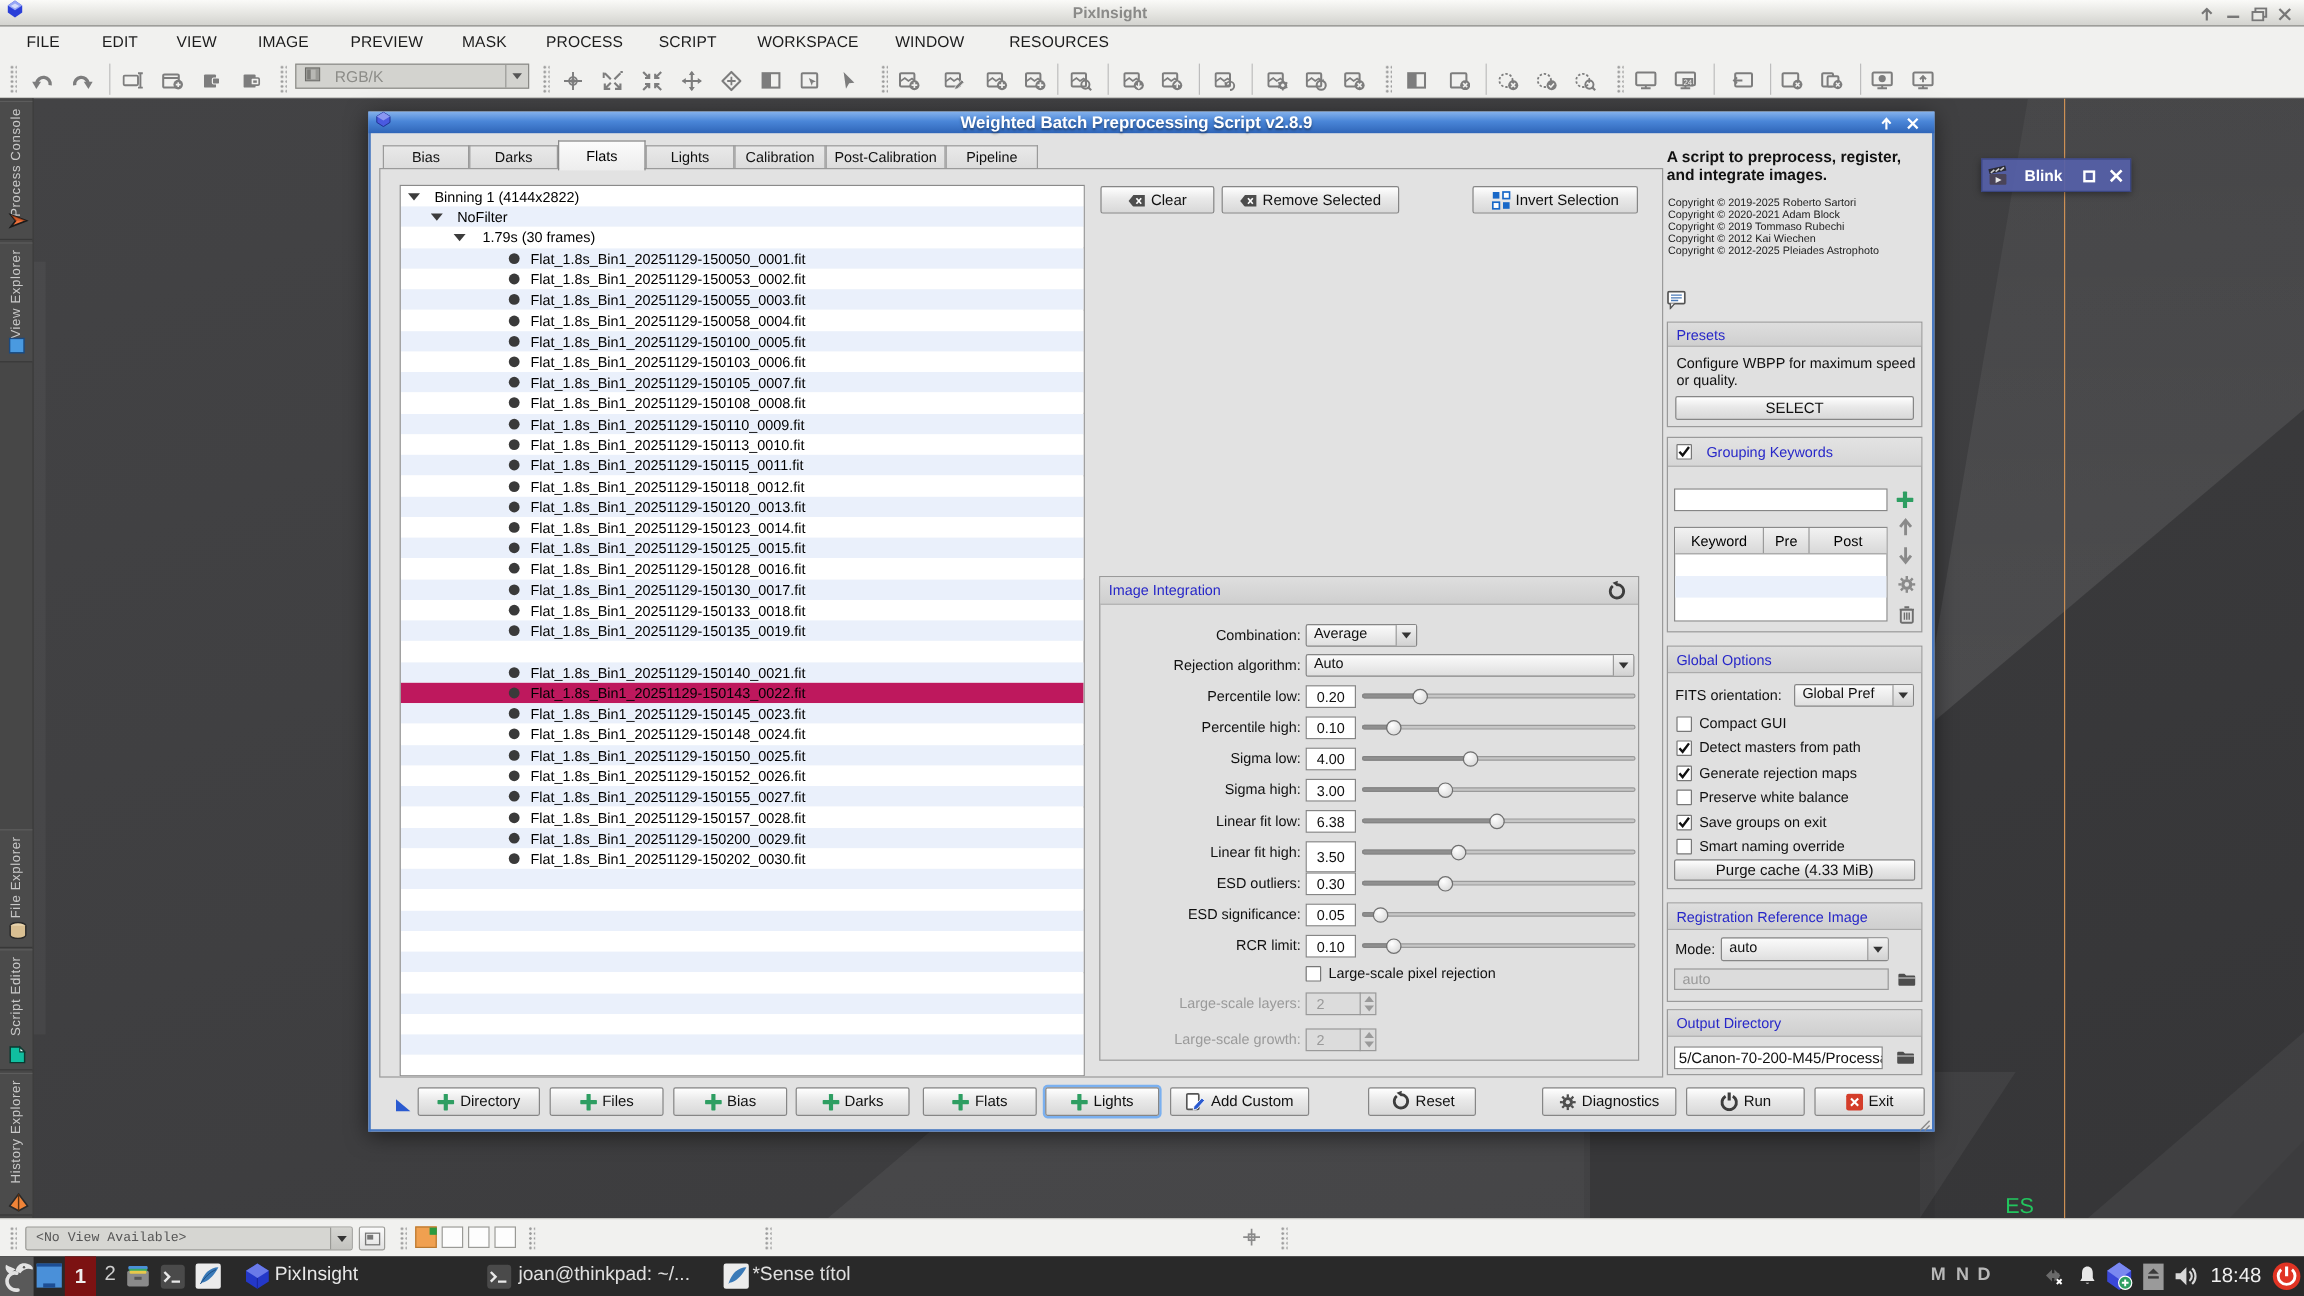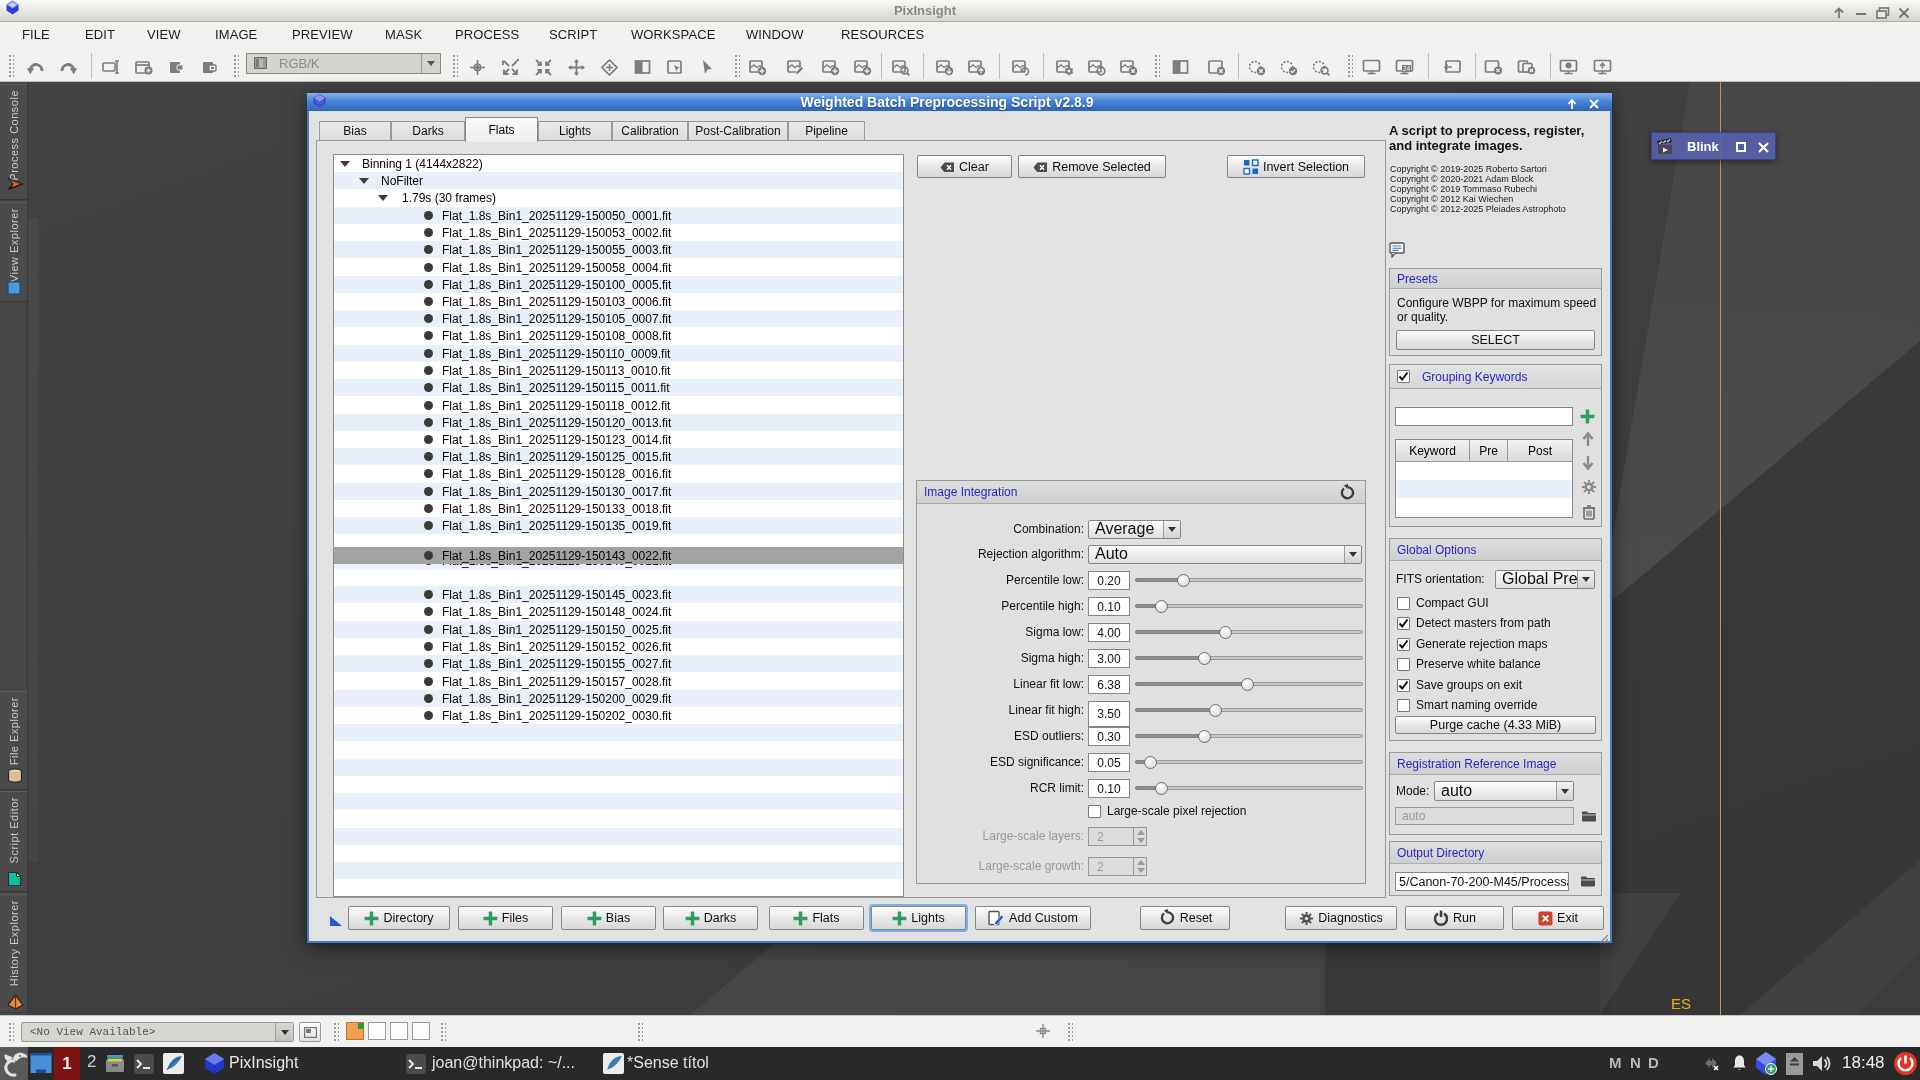--- a/index.html
+++ b/index.html
@@ -8,7 +8,7 @@
  display:flex;align-items:center;justify-content:center;font-size:12.5px;color:#101010;gap:4px}
 .panel{position:absolute;border:1px solid #9a9a9a;background:#e0e0e0}
 .ptitle{position:absolute;left:0;right:0;top:0;background:linear-gradient(#dedede,#cfcfcf);border-bottom:1px solid #ababab;color:#2727c8;font-size:12px;display:flex;align-items:center;padding-left:7px}
-.ddl{position:absolute;background:linear-gradient(#fbfbfb,#dfdfdf);border:1px solid #868686;border-radius:2px;display:flex;align-items:flex-end;font-size:16px;color:#101010}
+.ddl{position:absolute;background:linear-gradient(#fbfbfb,#dfdfdf);border:1px solid #868686;border-radius:2px;display:flex;align-items:flex-start;font-size:12px;color:#101010}
 .ddl .tx{flex:1;padding-left:6px;white-space:nowrap;overflow:hidden}
 .ddl .ar{width:17px;align-self:stretch;border-left:1px solid #9a9a9a;display:flex;align-items:center;justify-content:center;background:linear-gradient(#f2f2f2,#d2d2d2)}
 .car{width:0;height:0;border-left:4px solid transparent;border-right:4px solid transparent;border-top:5px solid #333}

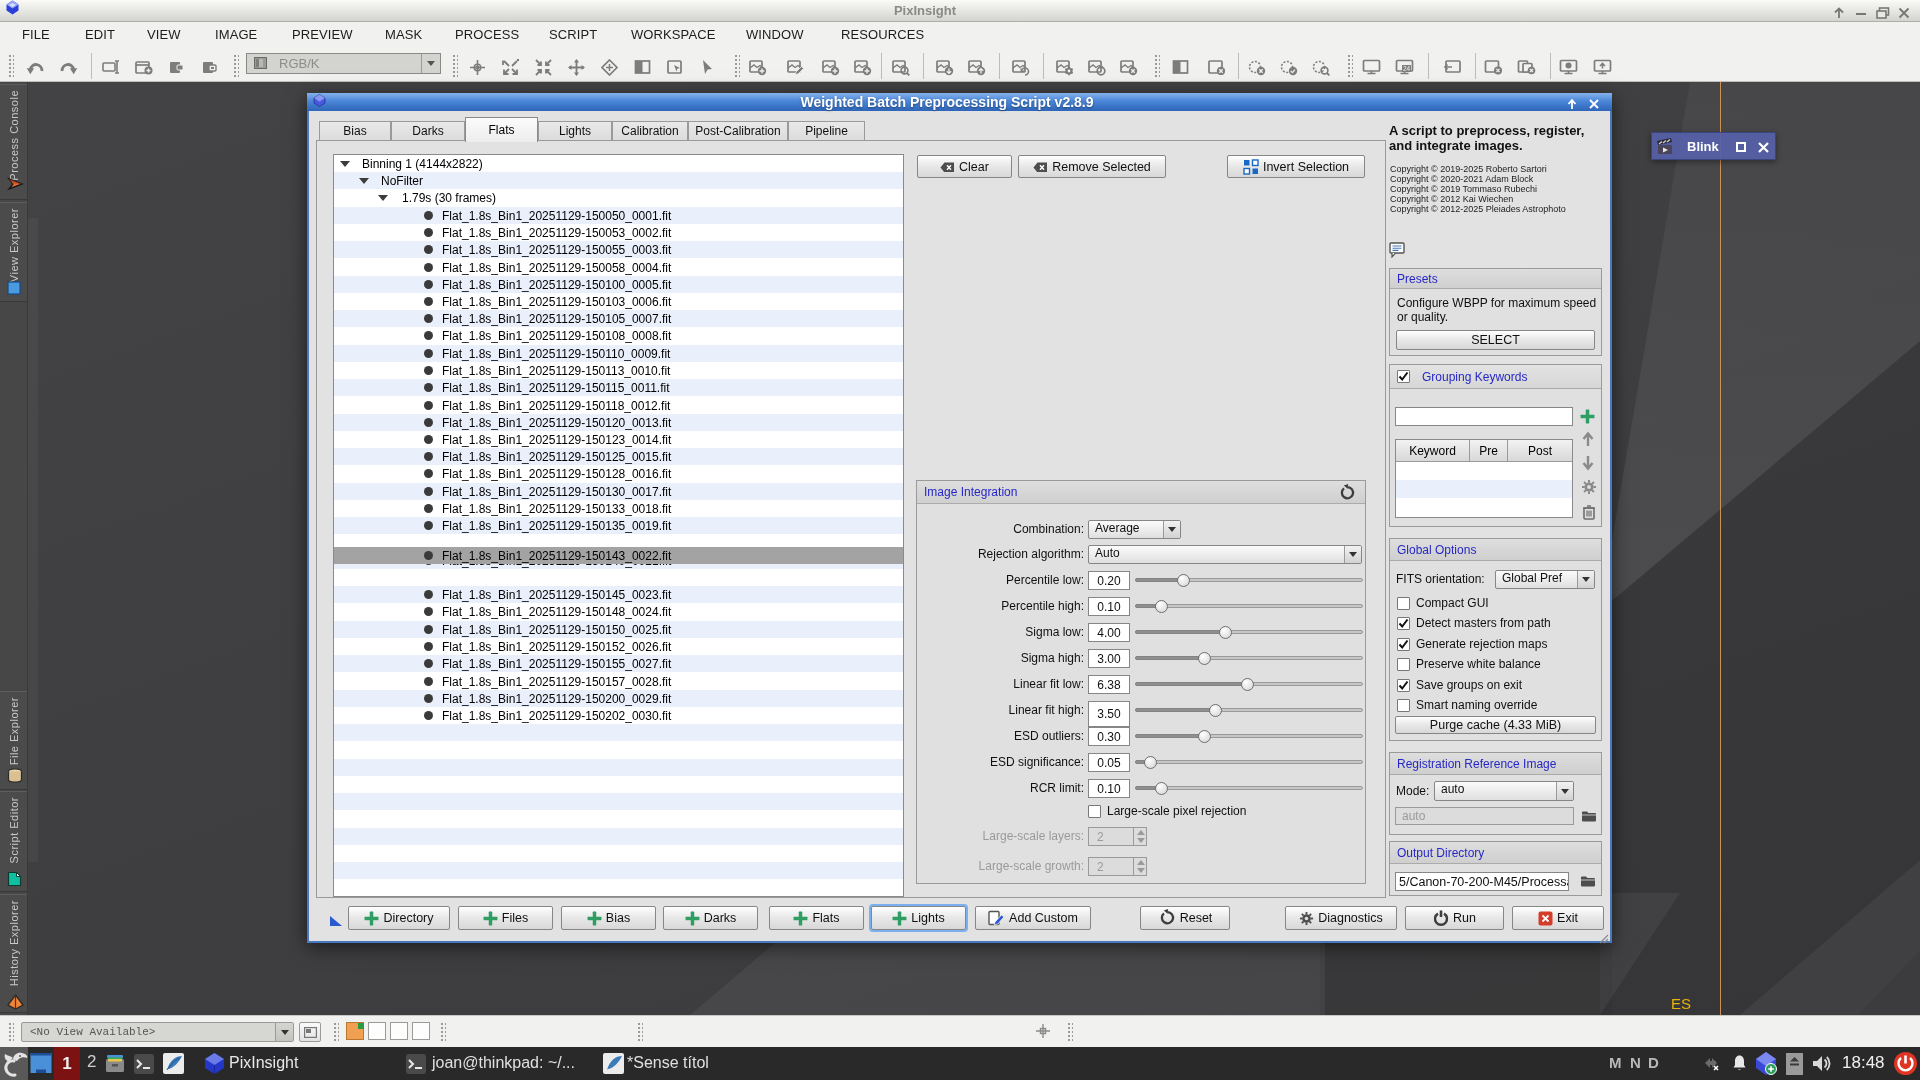--- a/index.html
+++ b/index.html
@@ -528,7 +528,7 @@
       <div class="abs" style="left:90px;top:4px;width:9px;height:9px;border-radius:50%;background:#3a3a3a"></div>
       <div class="fitx" style="left:108px;top:2px">Flat_1.8s_Bin1_20251129-150140_0021.fit</div>
     </div>
-<div class="trow" style="top:392px;background:#a3a3a3">
+<div class="trow" style="top:414px;background:#be185d">
       <div class="abs" style="left:90px;top:4px;width:9px;height:9px;border-radius:50%;background:#3a3a3a"></div>
       <div class="fitx" style="left:108px;top:2px">Flat_1.8s_Bin1_20251129-150143_0022.fit</div>
     </div>

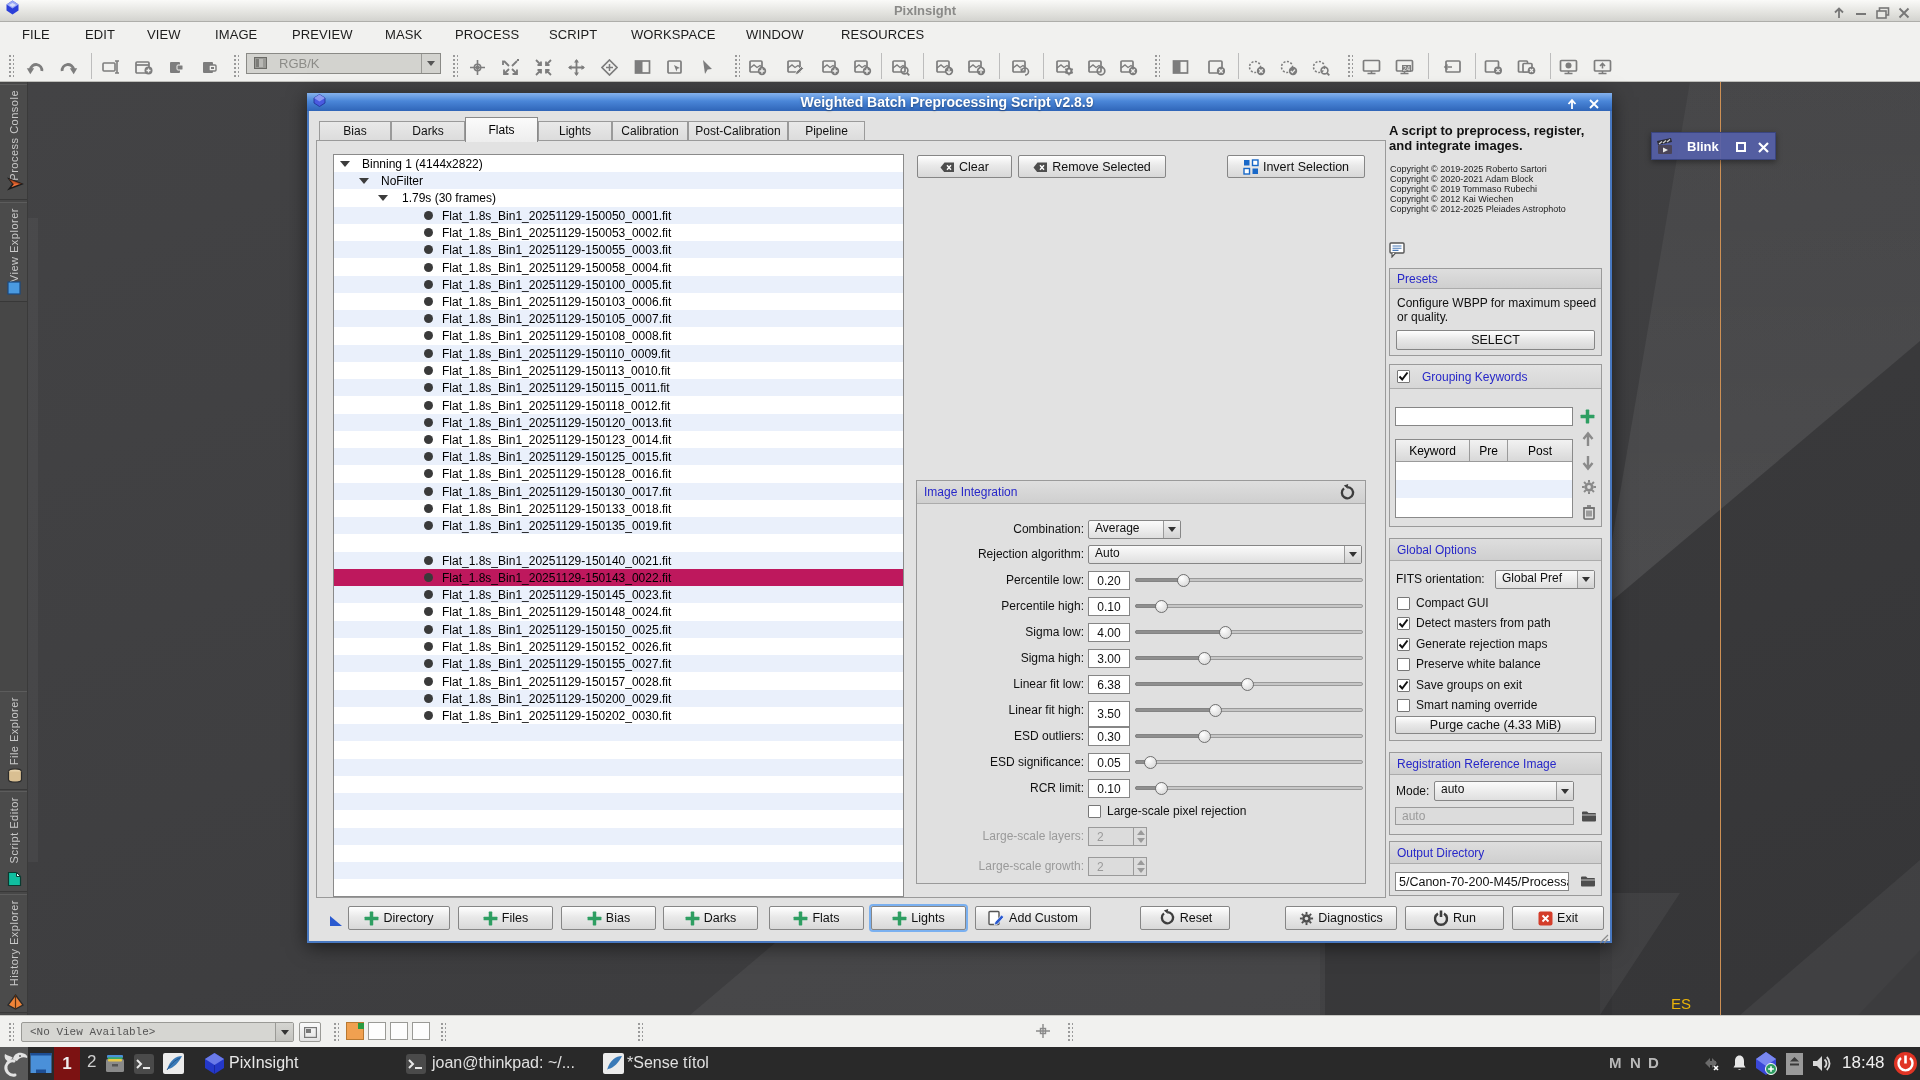--- a/index.html
+++ b/index.html
@@ -993,7 +993,7 @@
 <div class="abs" style="left:1609px;top:1054px;font-size:15px;font-weight:bold;color:#b8b8b8;letter-spacing:0px">M</div>
 <div class="abs" style="left:1630px;top:1054px;font-size:15px;font-weight:bold;color:#b8b8b8">N</div>
 <div class="abs" style="left:1648px;top:1054px;font-size:15px;font-weight:bold;color:#b8b8b8">D</div>
-<div class="abs" style="left:1671px;top:995px;font-size:15px;color:#eab308">ES</div>
+<div class="abs" style="left:1671px;top:995px;font-size:18px;color:#22c55e">ES</div>
 <div class="abs" style="left:1702px;top:1055px"><svg width="18" height="18" viewBox="0 0 18 18" style="">
       <path d="M3 6 L9 6 L9 3 L14 8 L9 13 L9 10 L3 10 z" fill="#6a6a6a" transform="rotate(180 8.5 8)"></path>
       <path d="M4 4 L12 12" stroke="#6a6a6a" stroke-width="0"></path>

